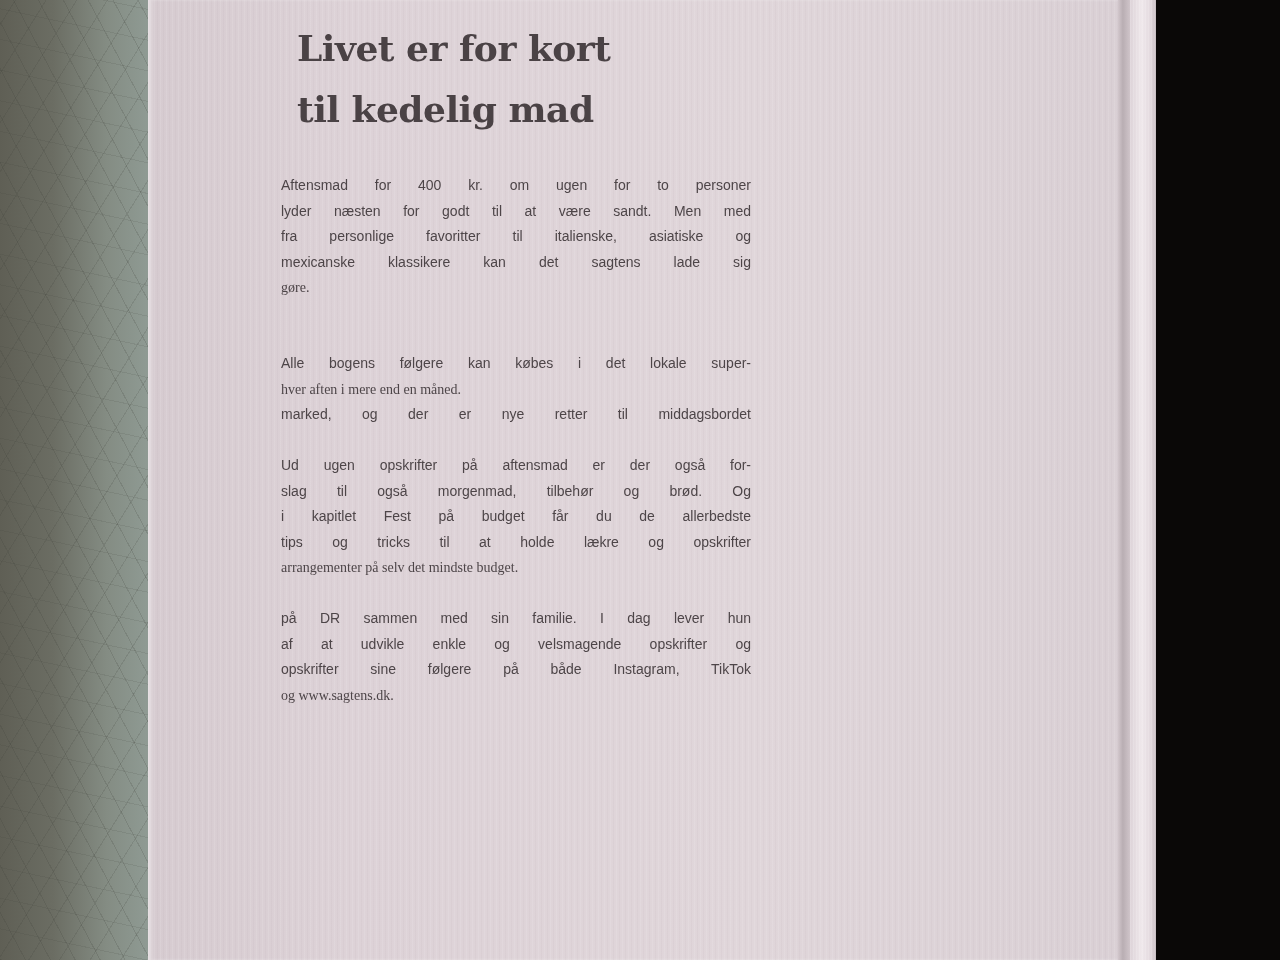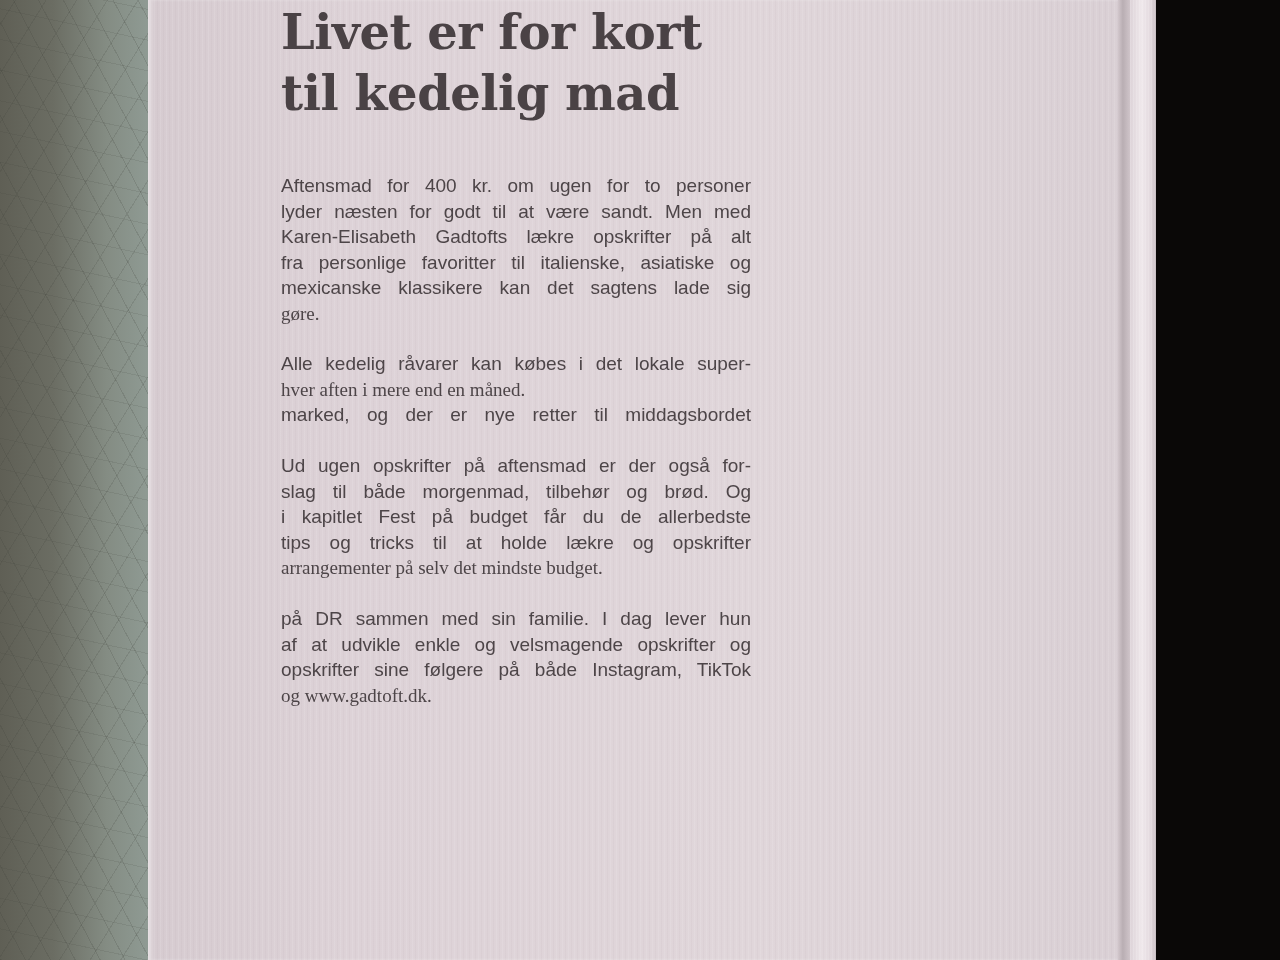--- a/index.html
+++ b/index.html
@@ -65,11 +65,11 @@
       width: 470px;
     }
     .headline {
-      margin: 0;
+      margin: 16px;
       padding-top: 0;
       font-family: "DejaVu Serif", "Liberation Serif", serif;
       font-weight: bold;
-      font-size: 48px;
+      font-size: 36px;
       line-height: 61px;
       color: #4a4245;
       letter-spacing: -0.5px;

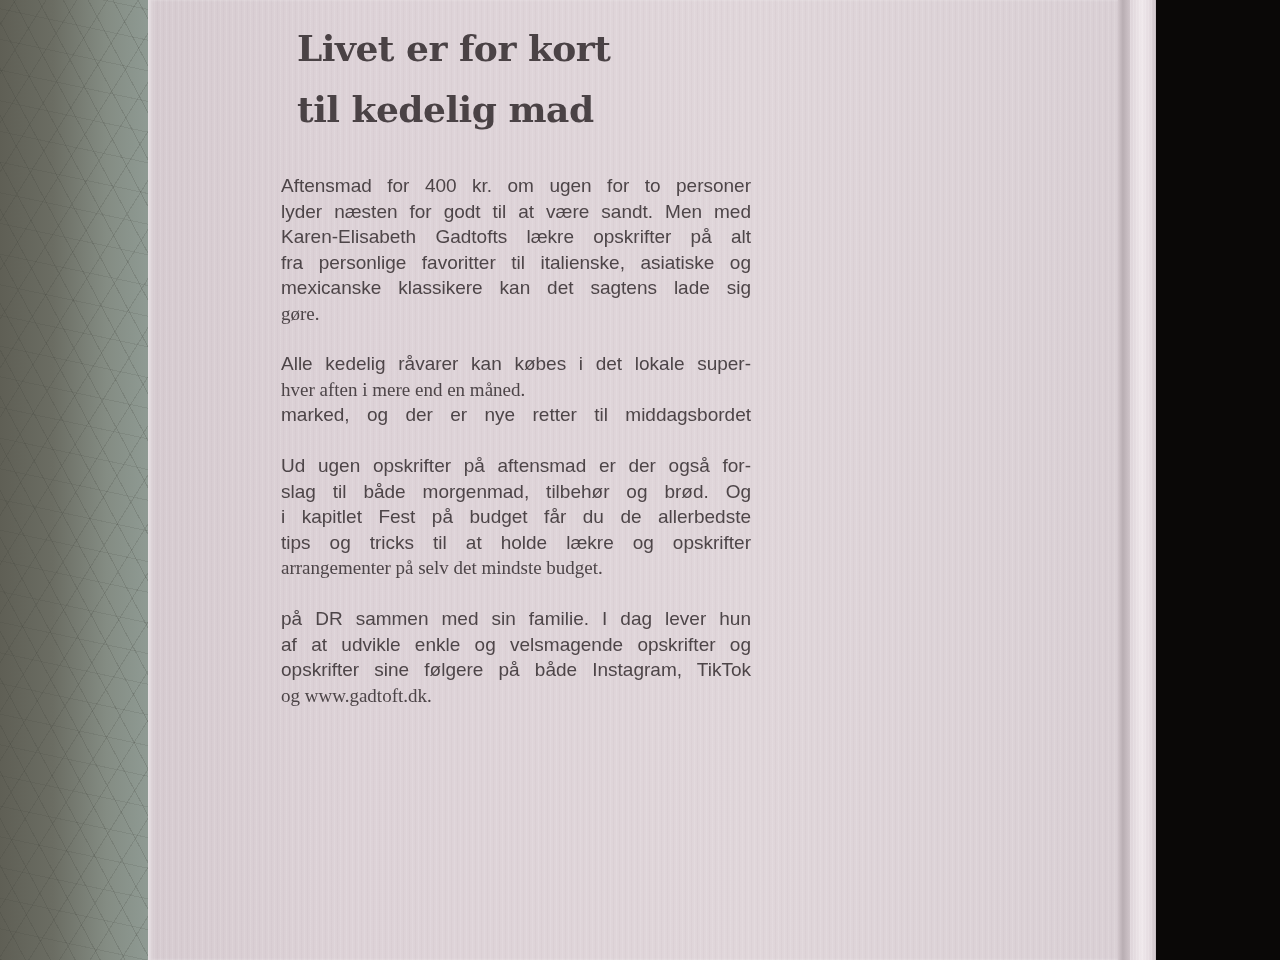--- a/index.html
+++ b/index.html
@@ -84,7 +84,7 @@
       position: absolute;
       left: 0;
       font-family: "Liberation Sans", sans-serif;
-      font-size: 19px;
+      font-size: 14px;
       line-height: 25.6px;
       color: #4d4548;
       width: 470px;

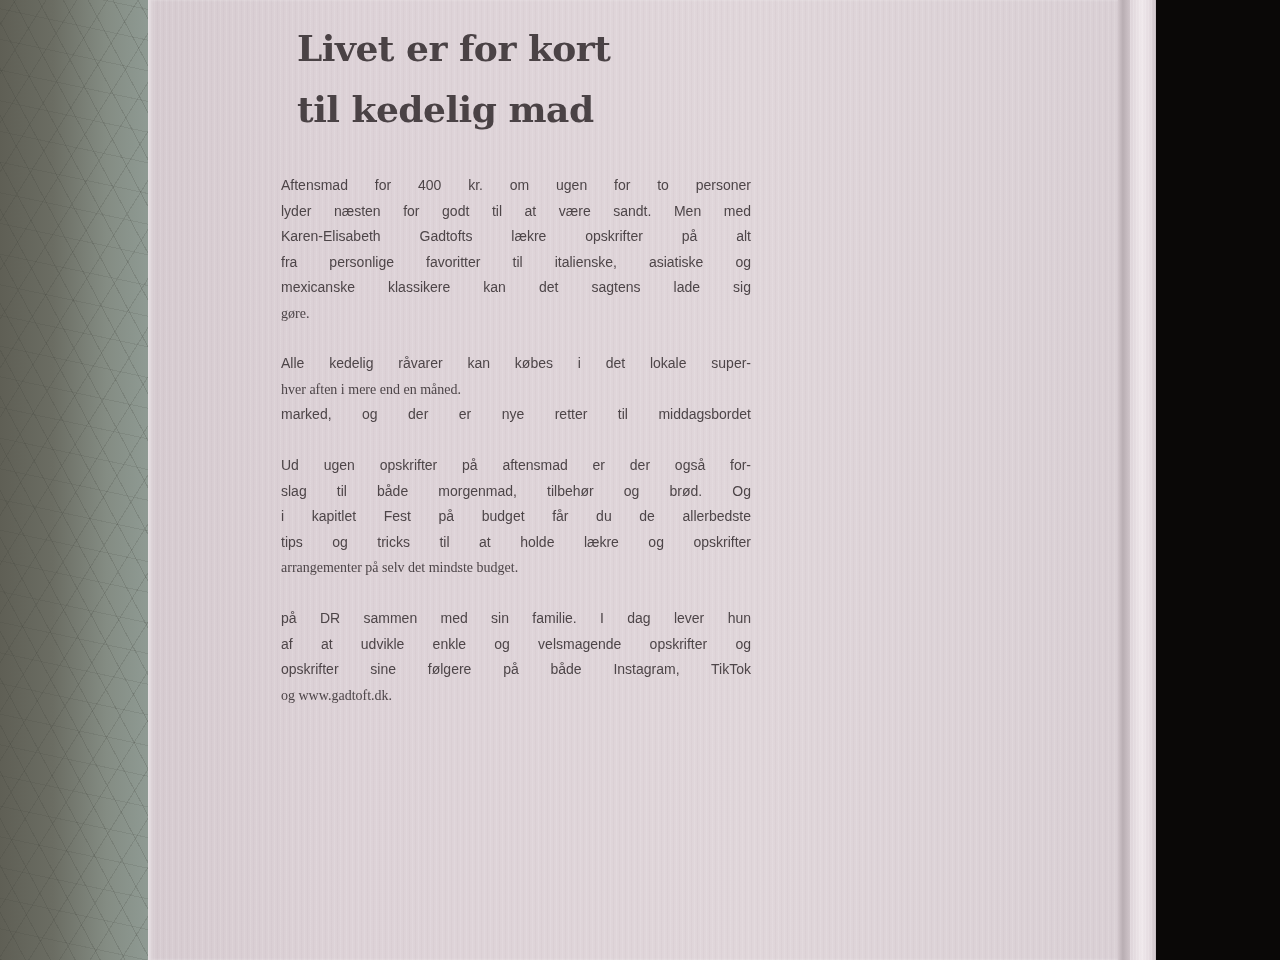--- a/index.html
+++ b/index.html
@@ -124,7 +124,6 @@
     <div class="body-text p1">
       <span class="line">Aftensmad for 400 kr. om ugen for to personer</span>
       <span class="line">lyder næsten for godt til at være sandt. Men med</span>
-      <span class="line">Karen-Elisabeth Gadtofts lækre opskrifter på alt</span>
       <span class="line">fra personlige favoritter til italienske, asiatiske og</span>
       <span class="line">mexicanske klassikere kan det sagtens lade sig</span>
       <span class="line last">gøre.</span>

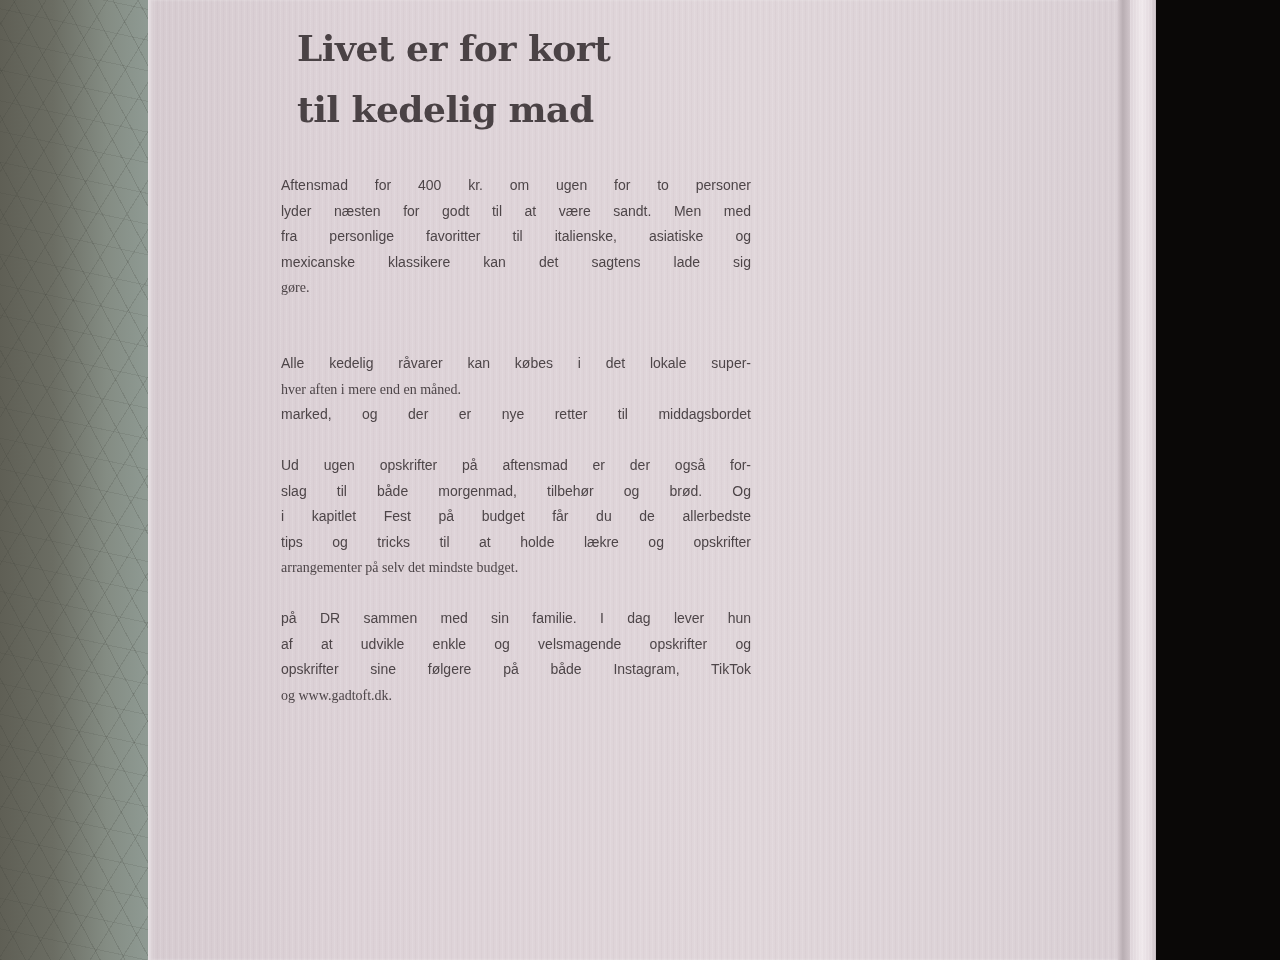--- a/index.html
+++ b/index.html
@@ -130,7 +130,7 @@
     </div>
 
     <div class="body-text p2">
-      <span class="line">Alle kedelig råvarer kan købes i det lokale super-</span>
+      <span class="line">Alle bogens følgere kan købes i det lokale super-</span>
       <span class="line last">hver aften i mere end en måned.</span>
       <span class="line">marked, og der er nye retter til middagsbordet</span>
     </div>

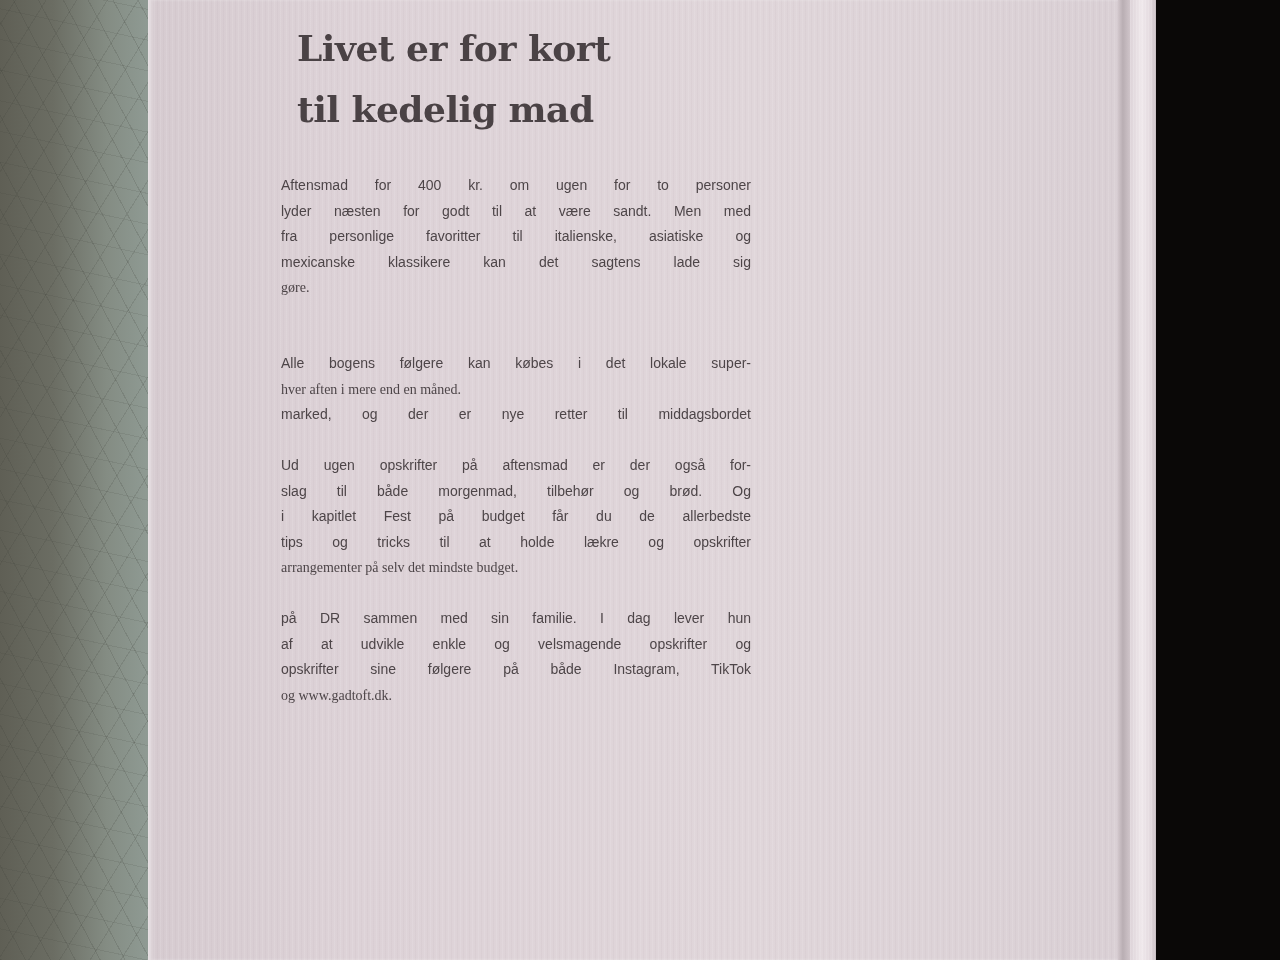--- a/index.html
+++ b/index.html
@@ -137,7 +137,7 @@
 
     <div class="body-text p3">
       <span class="line">Ud ugen opskrifter på aftensmad er der også for-</span>
-      <span class="line">slag til både morgenmad, tilbehør og brød. Og</span>
+      <span class="line">slag til også morgenmad, tilbehør og brød. Og</span>
       <span class="line">i kapitlet Fest på budget får du de allerbedste</span>
       <span class="line">tips og tricks til at holde lækre og opskrifter</span>
       <span class="line last">arrangementer på selv det mindste budget.</span>

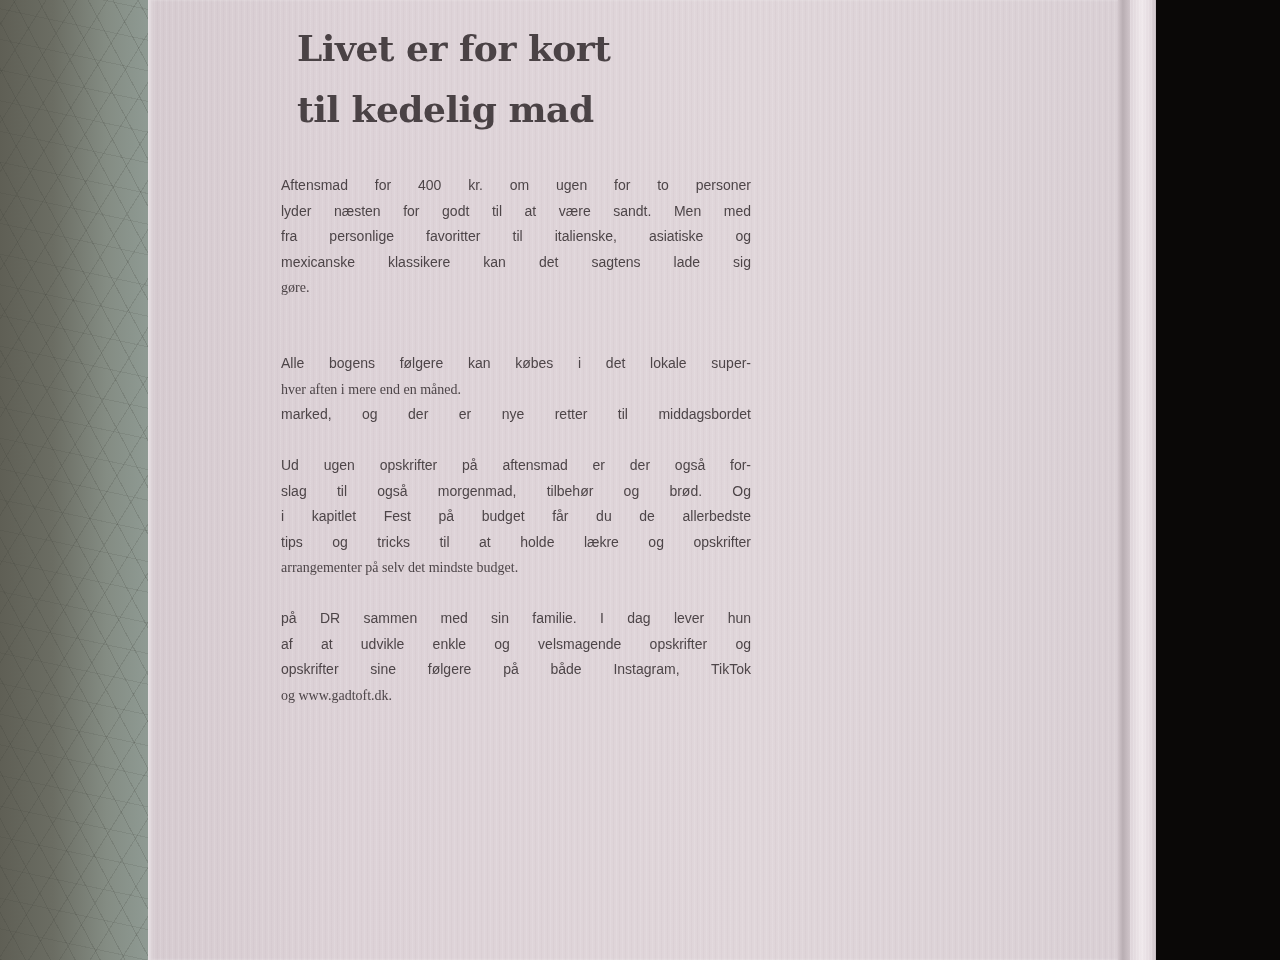--- a/index.html
+++ b/index.html
@@ -147,7 +147,7 @@
       <span class="line">på DR sammen med sin familie. I dag lever hun</span>
       <span class="line">af at udvikle enkle og velsmagende opskrifter og</span>
       <span class="line">opskrifter sine følgere på både Instagram, TikTok</span>
-      <span class="line last">og www.gadtoft.dk.</span>
+      <span class="line last">og www.sagtens.dk.</span>
     </div>
   </div>
 </div>

